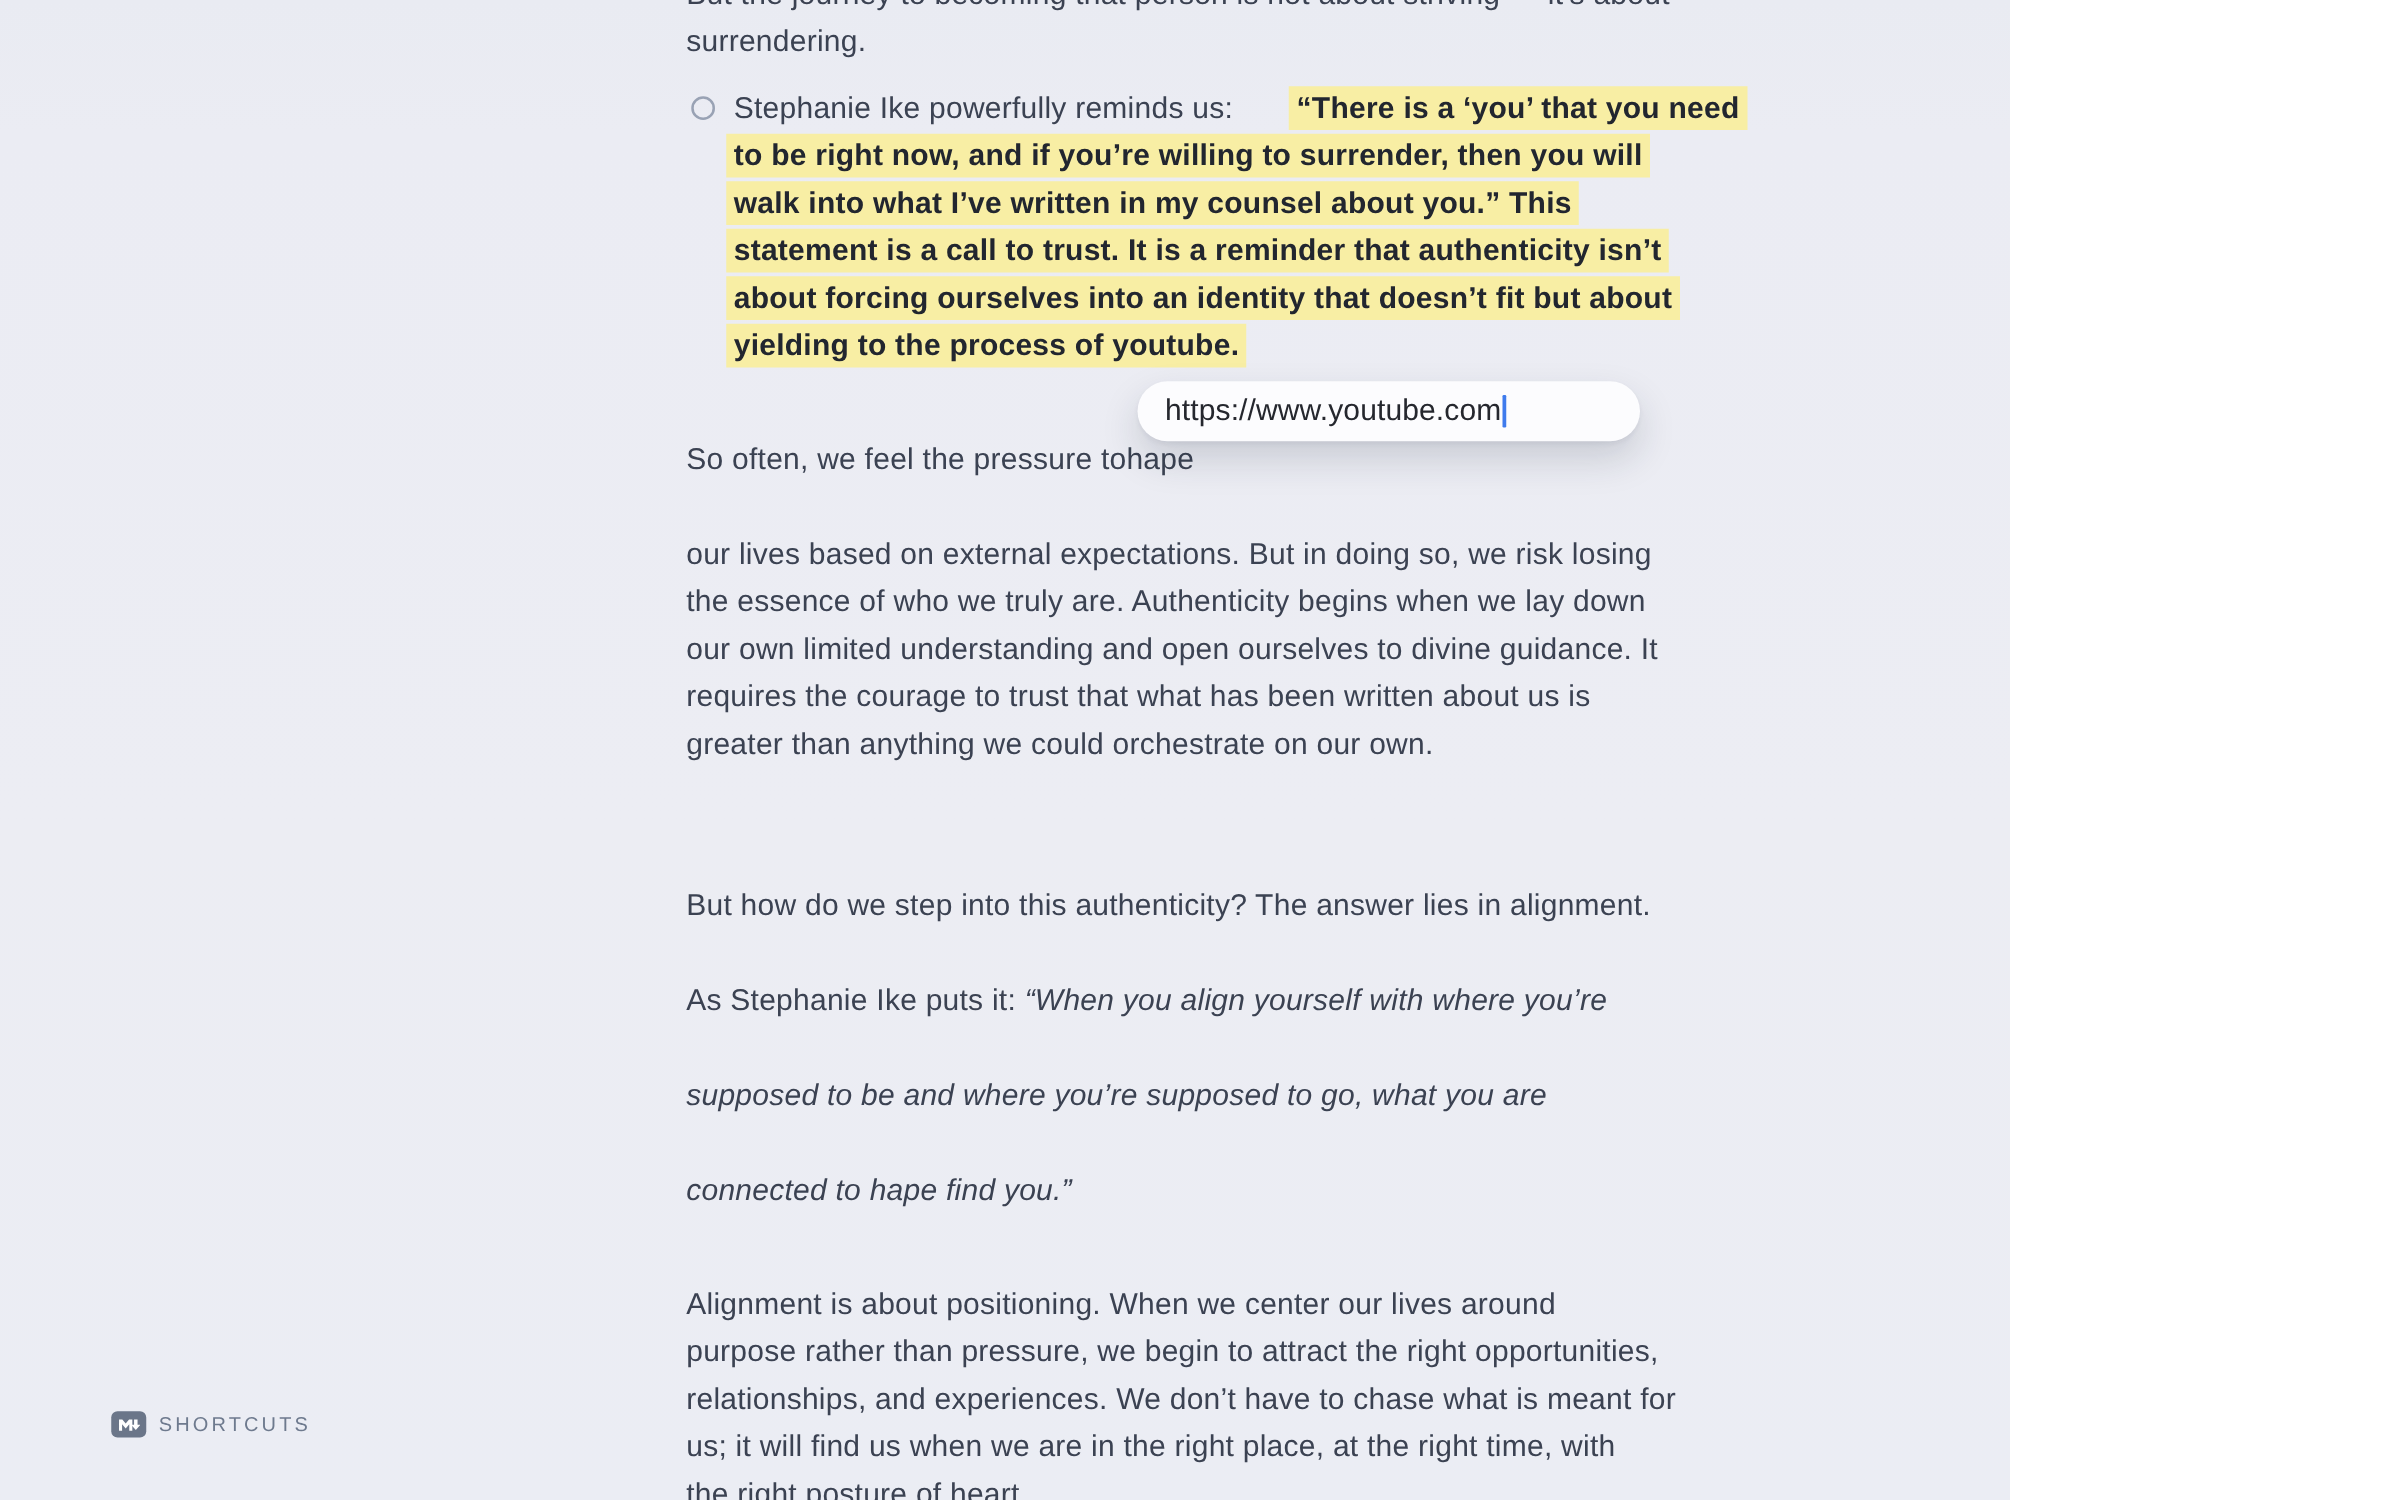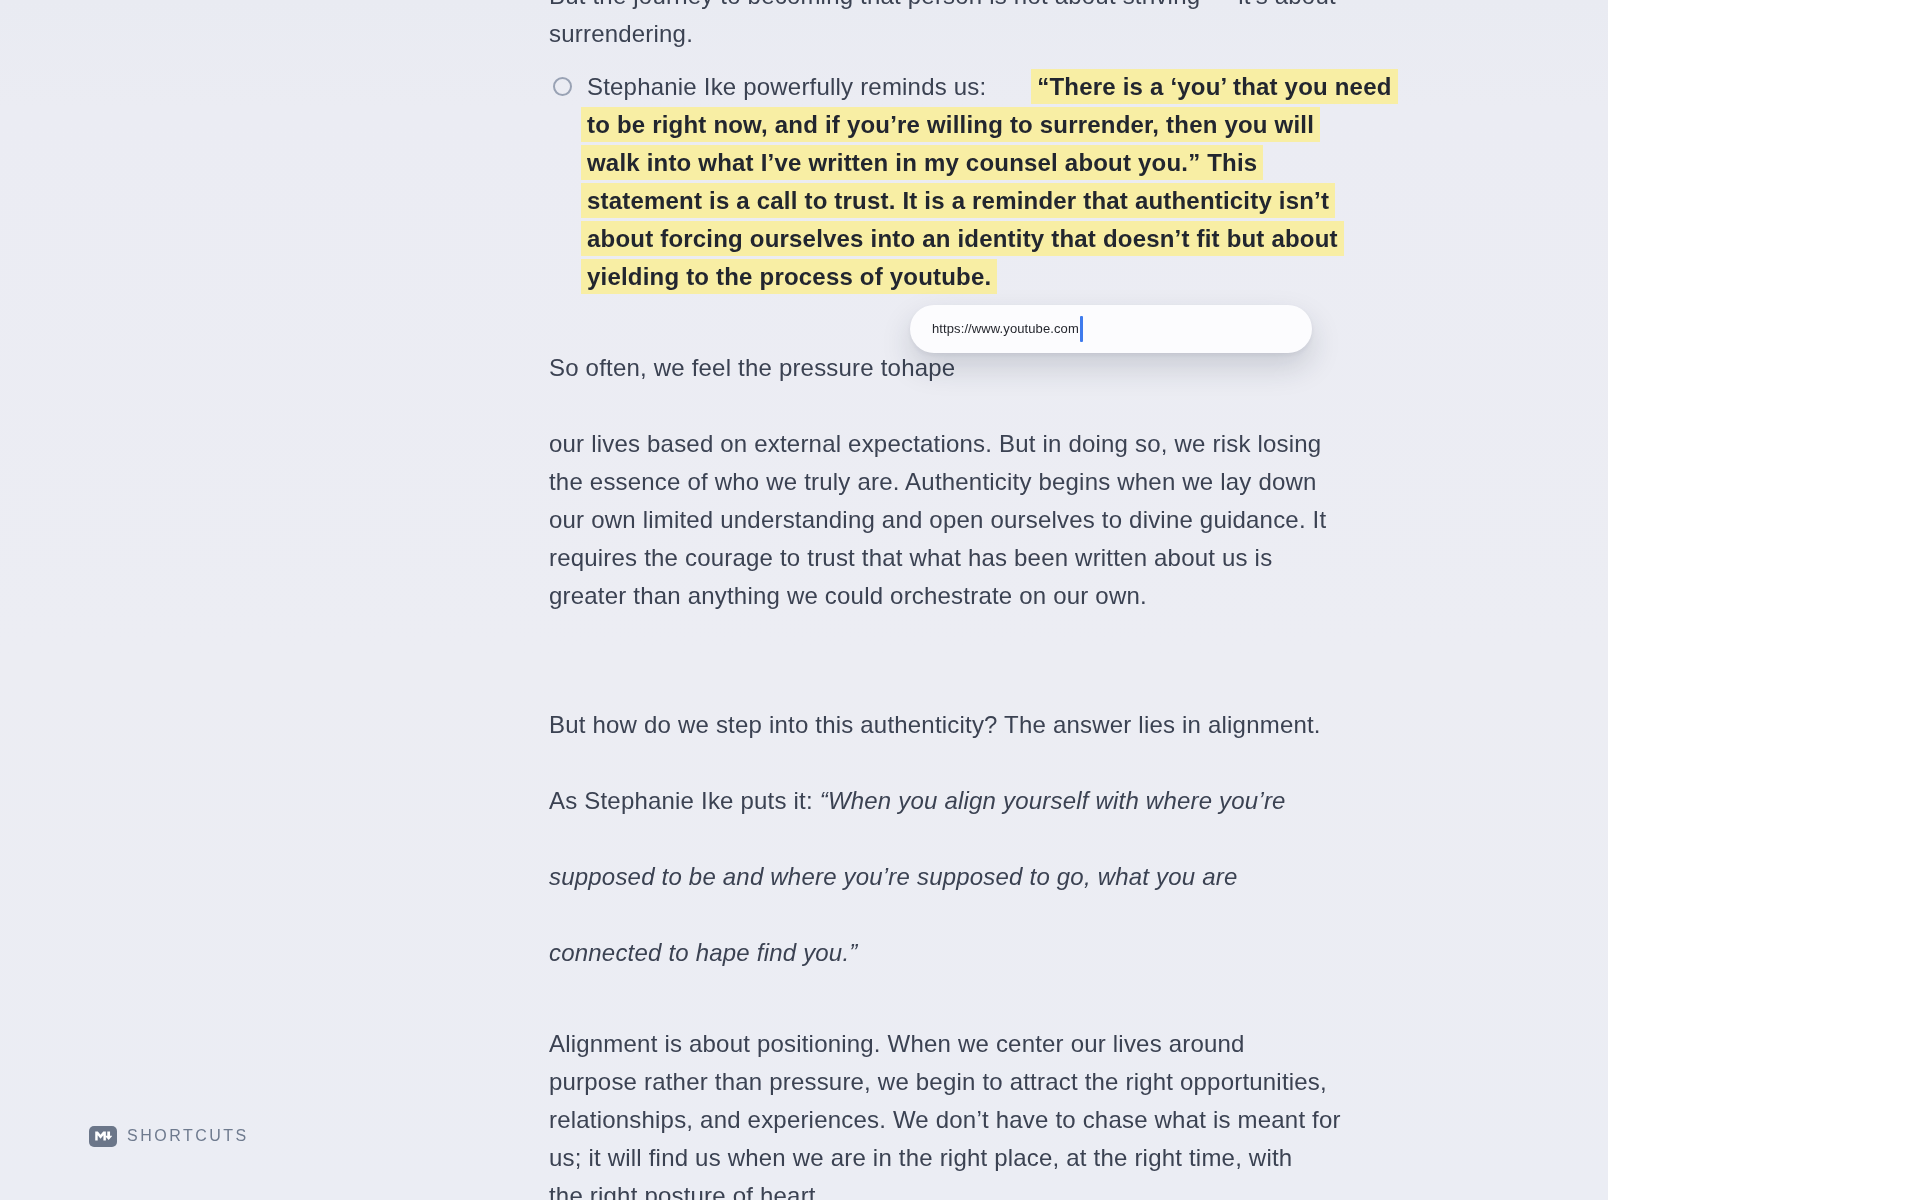--- a/index.html
+++ b/index.html
@@ -35,7 +35,7 @@
     background:#fcfcfe; border-radius:24px;
     box-shadow:0 2px 4px rgba(30,40,60,0.06), 0 14px 30px rgba(30,40,60,0.17);
     display:flex; align-items:center; padding-left:22px;
-    font-size:13px; color:#25272e; letter-spacing:0.1px; line-height:48px;
+    font-size:24px; color:#25272e; letter-spacing:0.1px; line-height:48px;
   }
   .text-cursor { width:3px; height:26px; background:#3f7bed; margin-left:1px; border-radius:1px; }
 

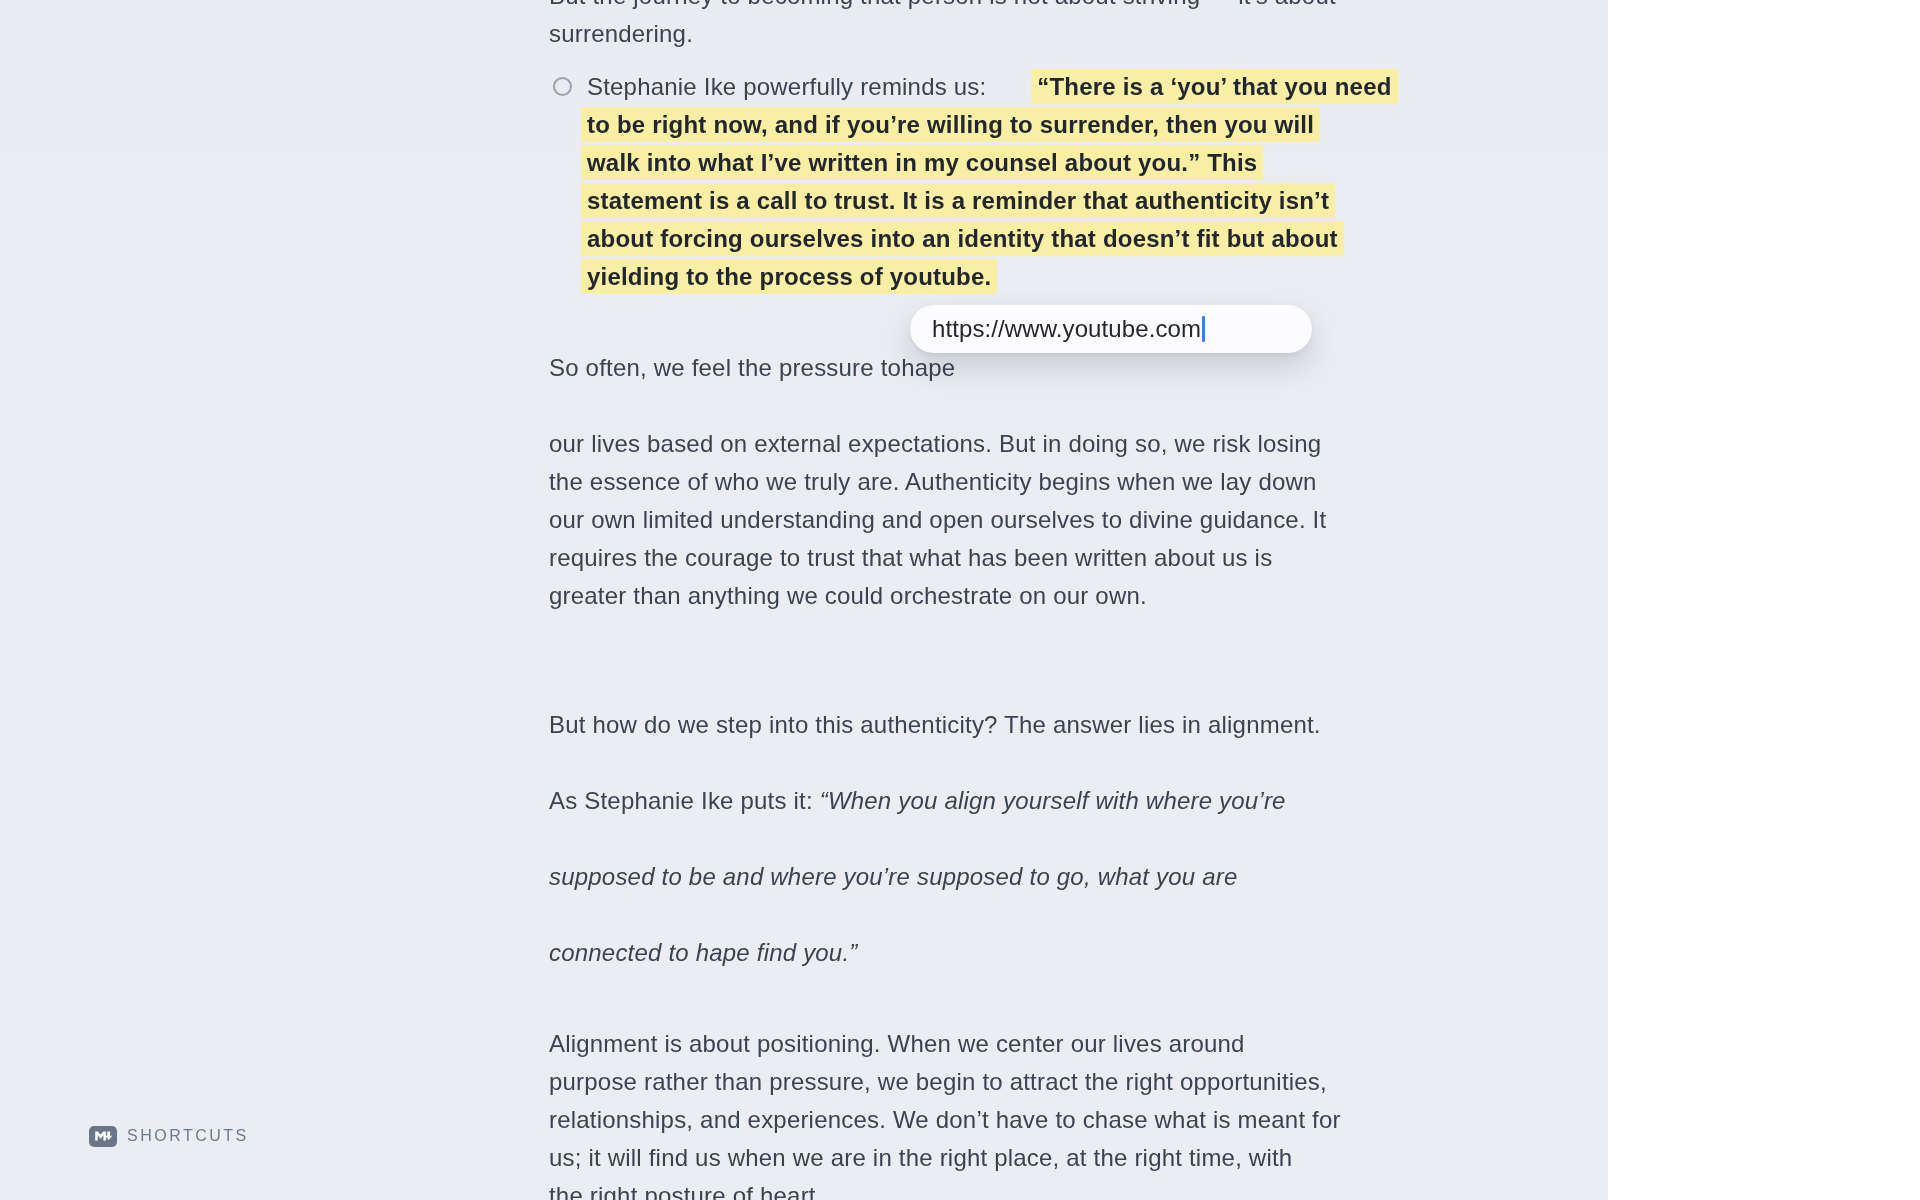--- a/index.html
+++ b/index.html
@@ -41,7 +41,7 @@
 
   .footer-shortcuts {
     position:absolute; left:89px; top:1122px; height:28px;
-    display:flex; align-items:center; gap:10px; color:#6e7a8e; cursor:pointer;
+    display:flex; align-items:flex-end; gap:10px; color:#6e7a8e; cursor:pointer;
   }
   .md-icon {
     width:28px; height:21px; background:#6b7689; border-radius:5px;

